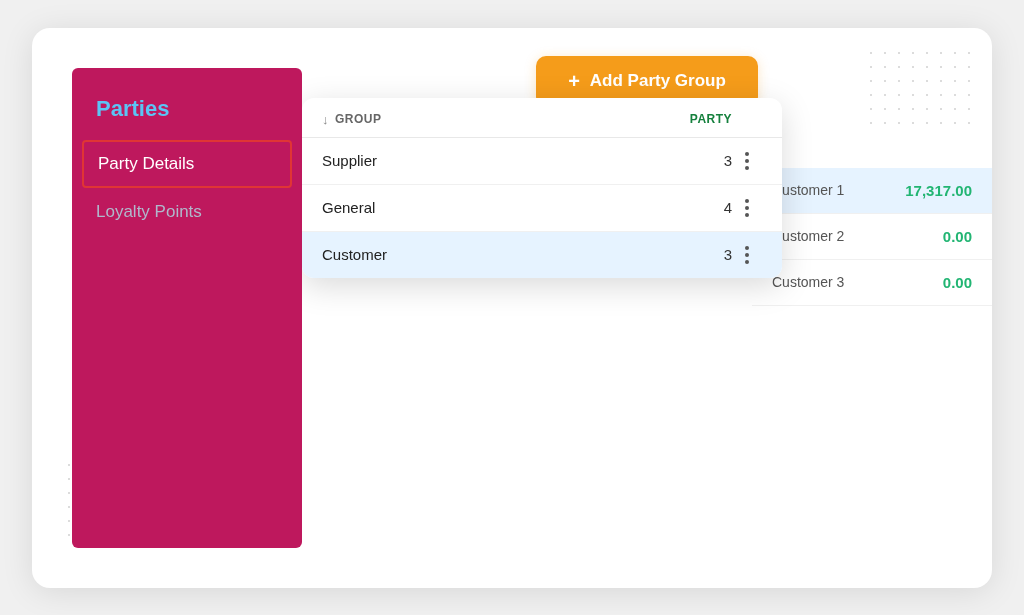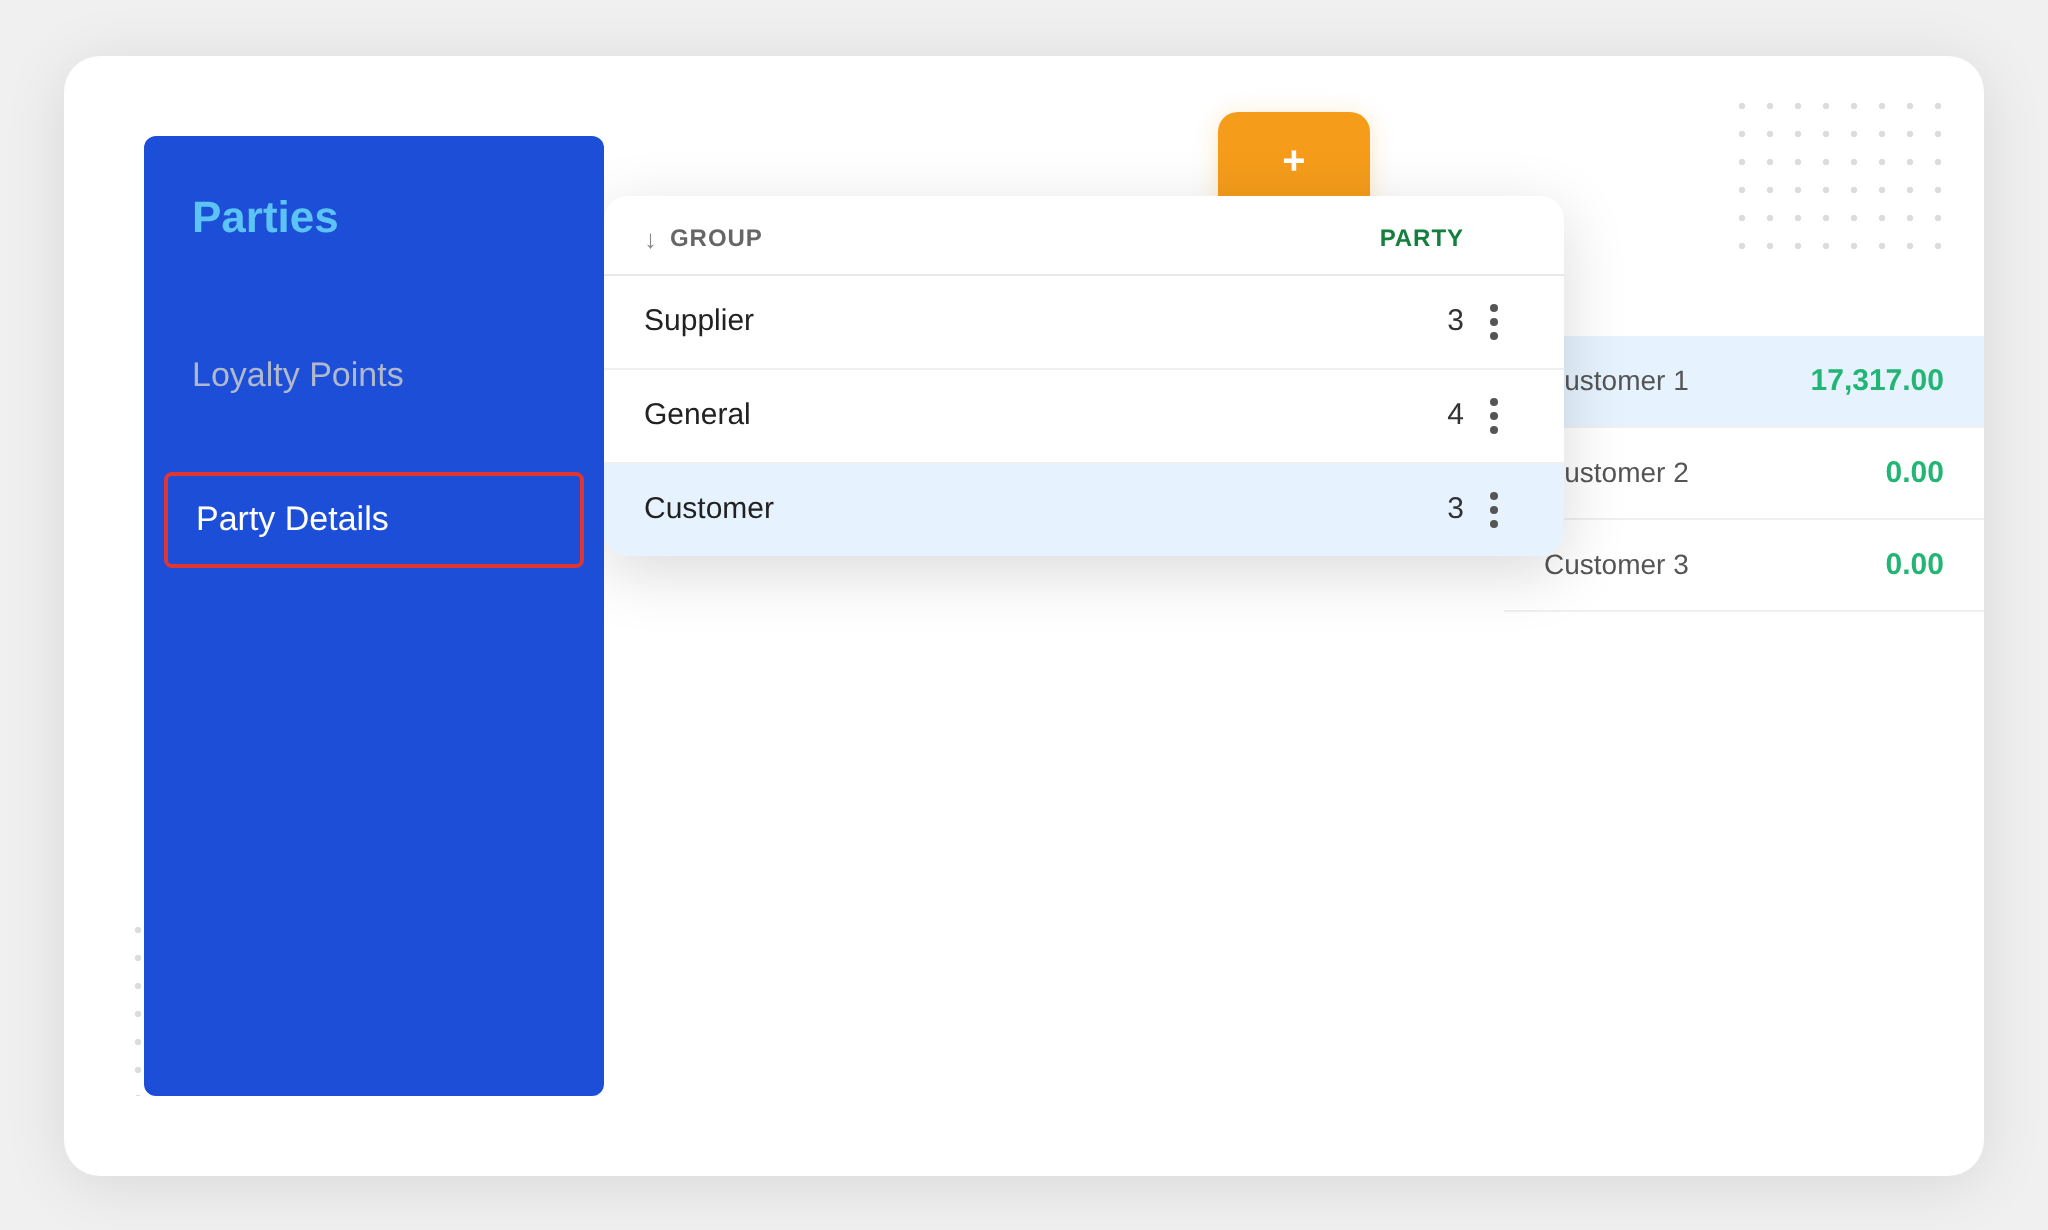--- a/index.html
+++ b/index.html
@@ -303,6 +303,7 @@
     <div class="top-bar">
       <button class="add-party-btn">
         <span class="plus-icon">+</span>
+        <span>Add Party Group</span>
       </button>
     </div>
 

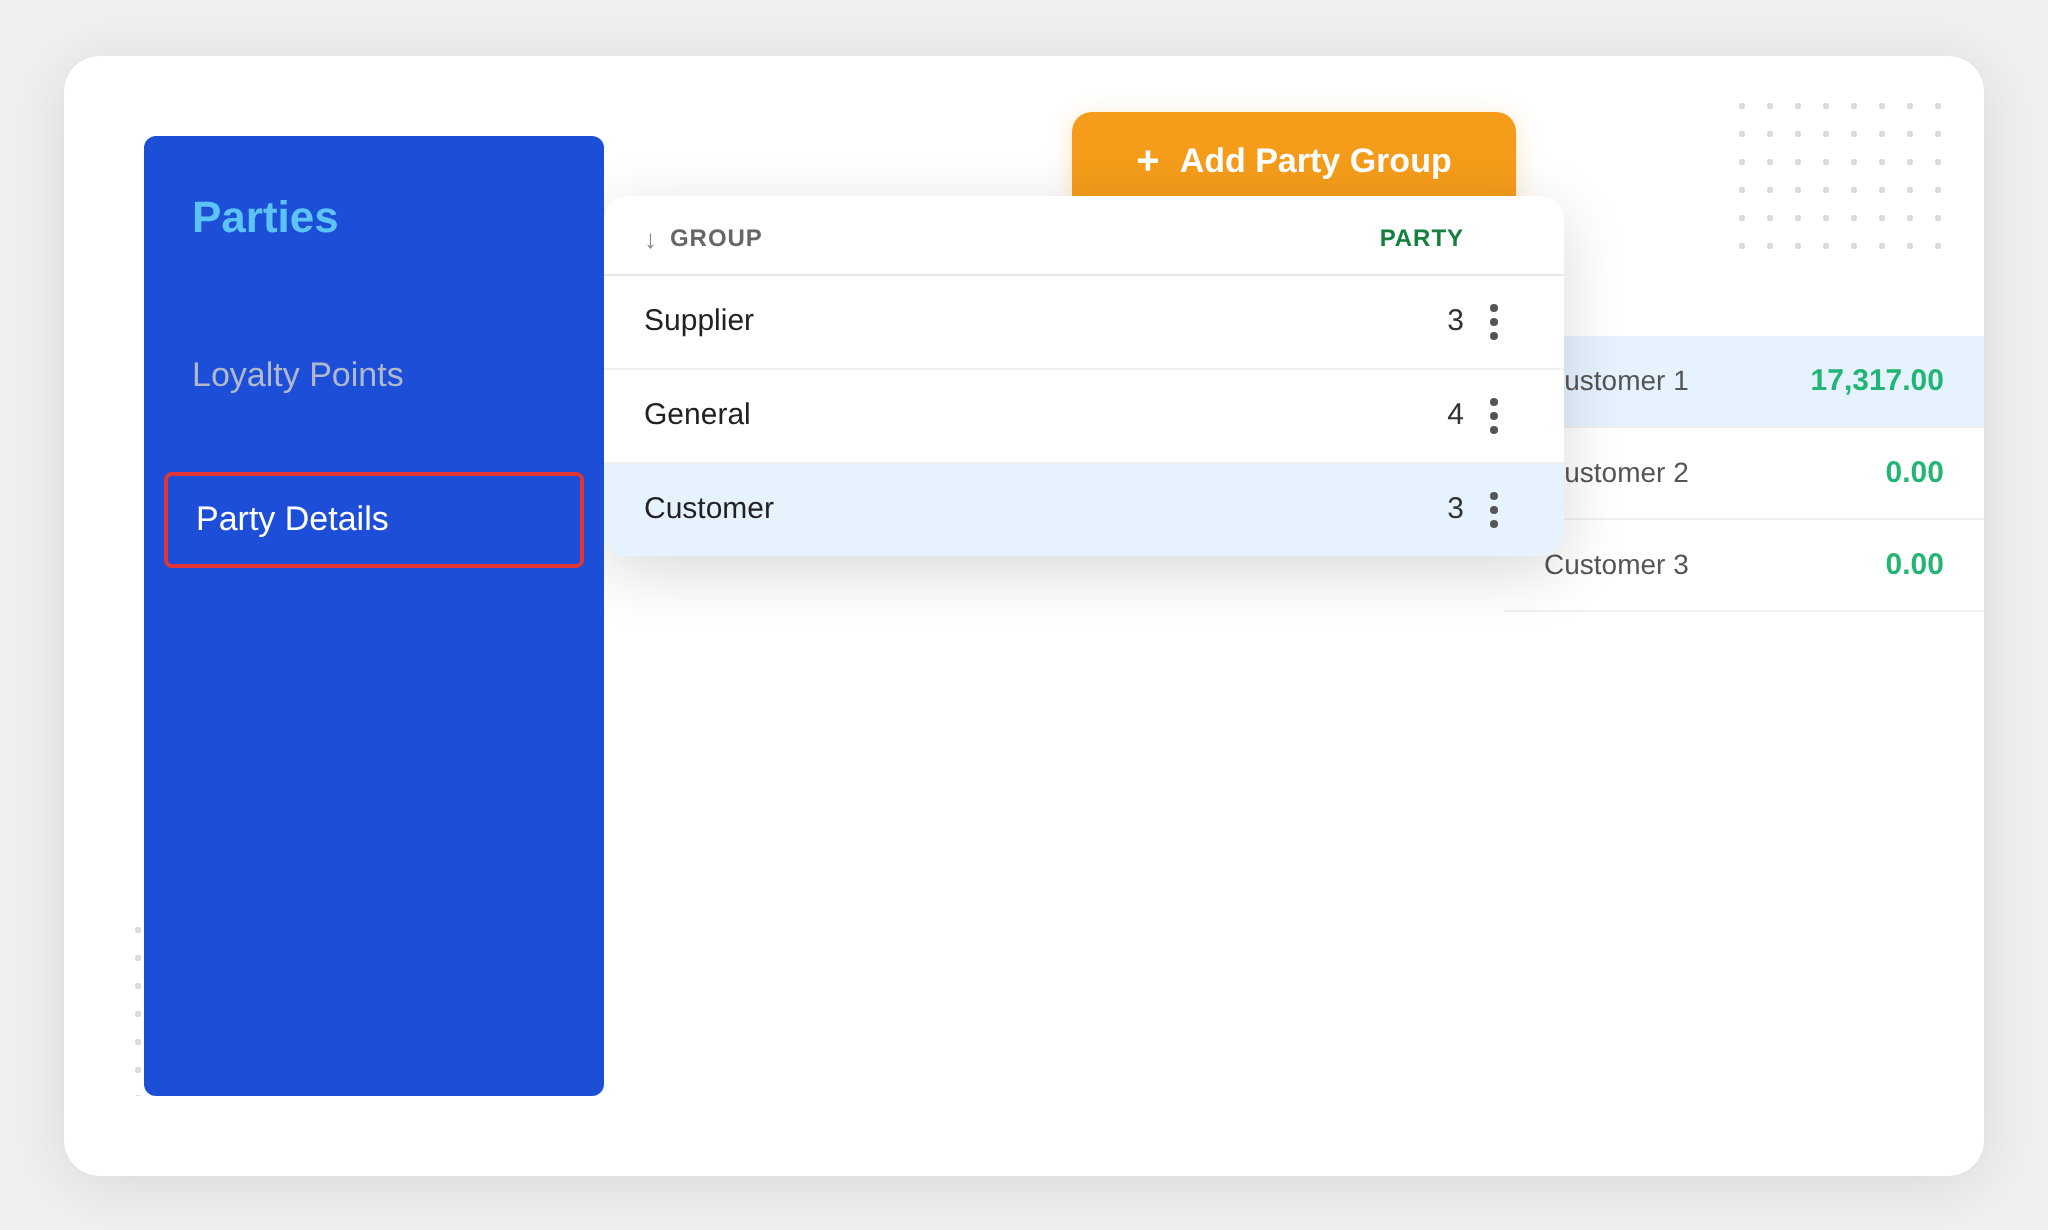--- a/index.html
+++ b/index.html
@@ -55,7 +55,7 @@
     .sidebar {
       width: 230px;
       min-width: 230px;
-      background: #1d4ed8;
+      background: #be185d;
       border-radius: 6px;
       margin: 40px 0 40px 40px;
       padding: 28px 0 28px 0;
@@ -63,7 +63,6 @@
       flex-direction: column;
       z-index: 2;
       position: relative;
-      gap: 24px;
     }
 
     .sidebar-title {

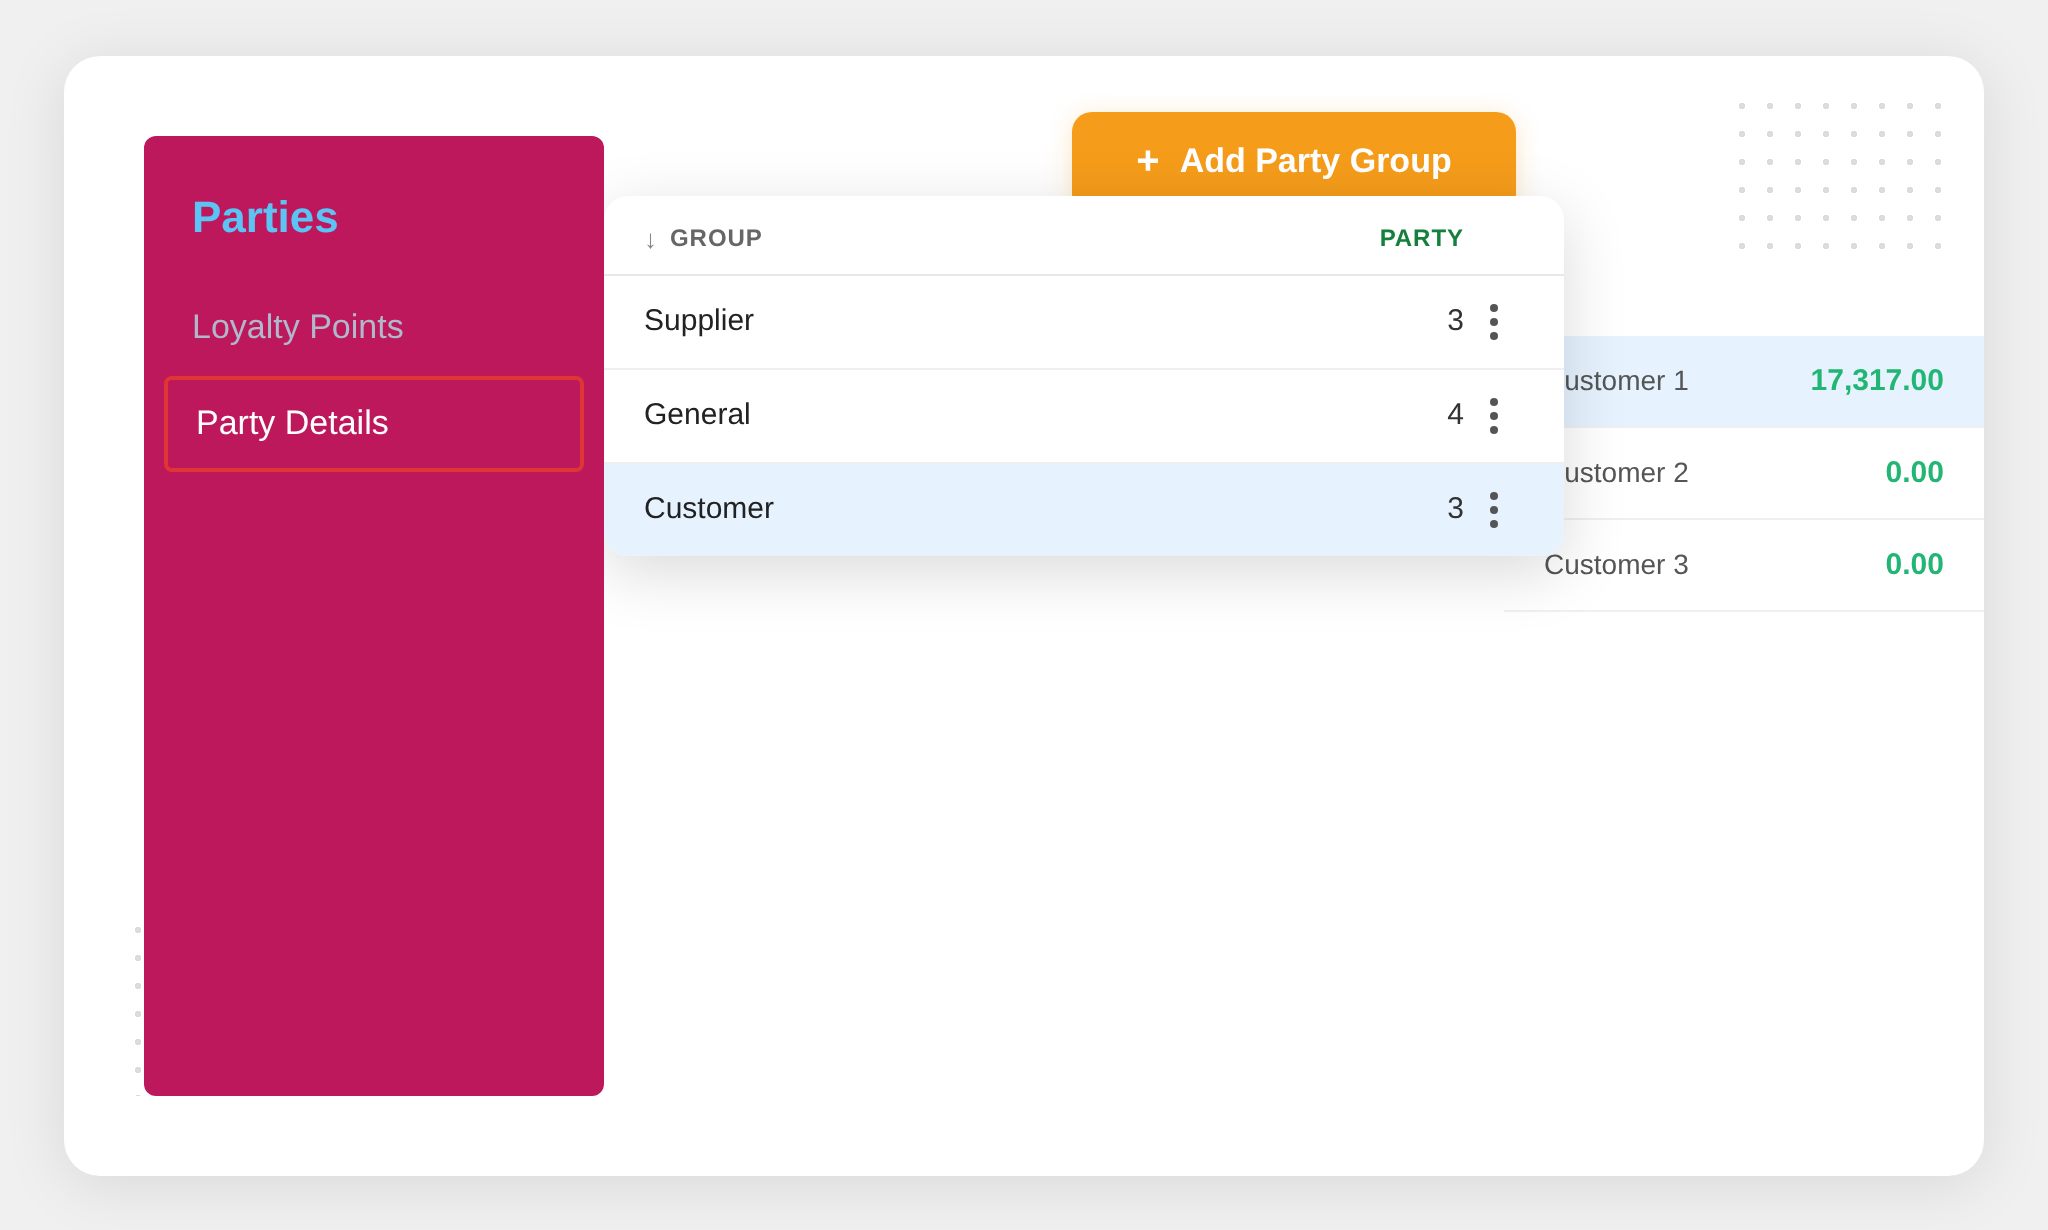--- a/index.html
+++ b/index.html
@@ -289,11 +289,11 @@
 
   <div class="sidebar">
     <div class="sidebar-title">Parties</div>
+    <div class="sidebar-item active">
+      <span>Party Details</span>
+    </div>
     <div class="sidebar-item inactive">
       <span>Loyalty Points</span>
-    </div>
-    <div class="sidebar-item active">
-      <span>Party Details</span>
     </div>
   </div>
 

